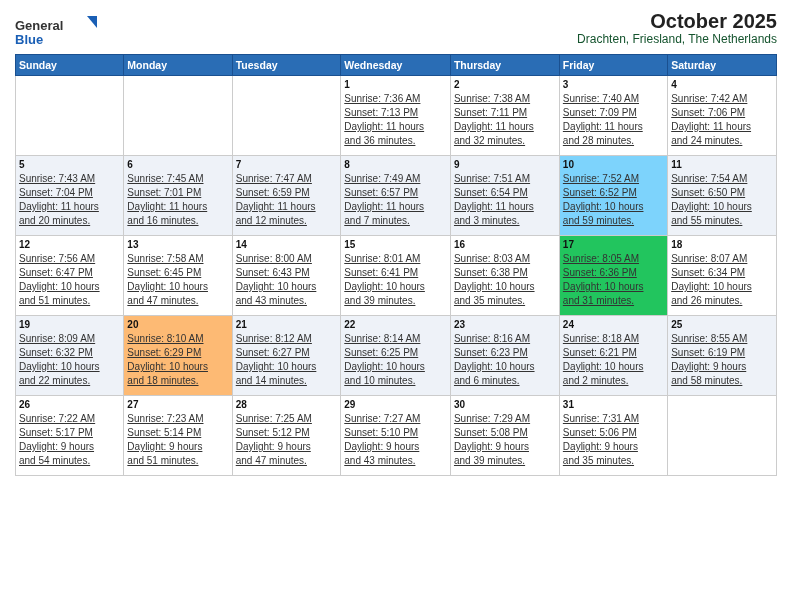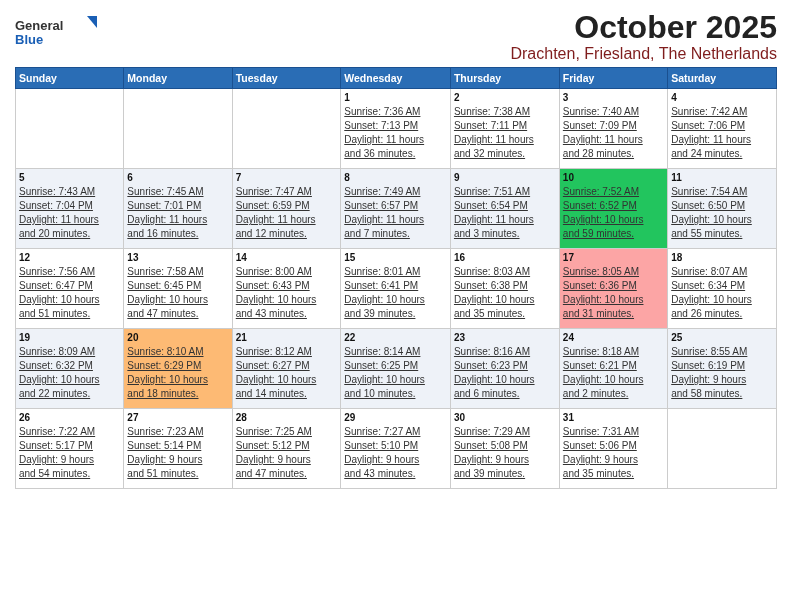--- a/index.html
+++ b/index.html
@@ -30,7 +30,7 @@
       text-align: right;
     }
     .month-title {
-      font-size: 32px;
+      font-size: 20px;
       font-weight: bold;
       color: #222;
       line-height: 1.1;

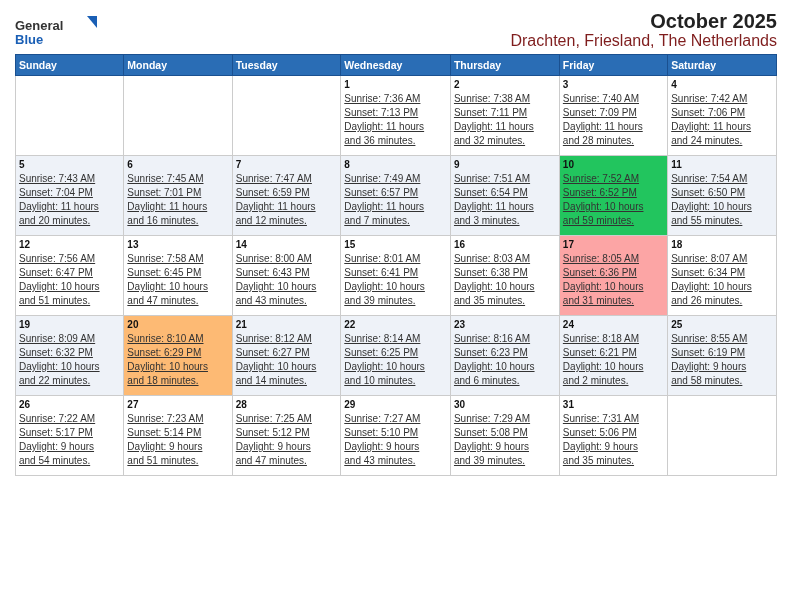--- a/index.html
+++ b/index.html
@@ -36,8 +36,8 @@
       line-height: 1.1;
     }
     .location {
-      font-size: 16px;
-      color: #7f1d1d;
+      font-size: 12px;
+      color: #14532d;
     }
     .calendar {
       width: 100%;

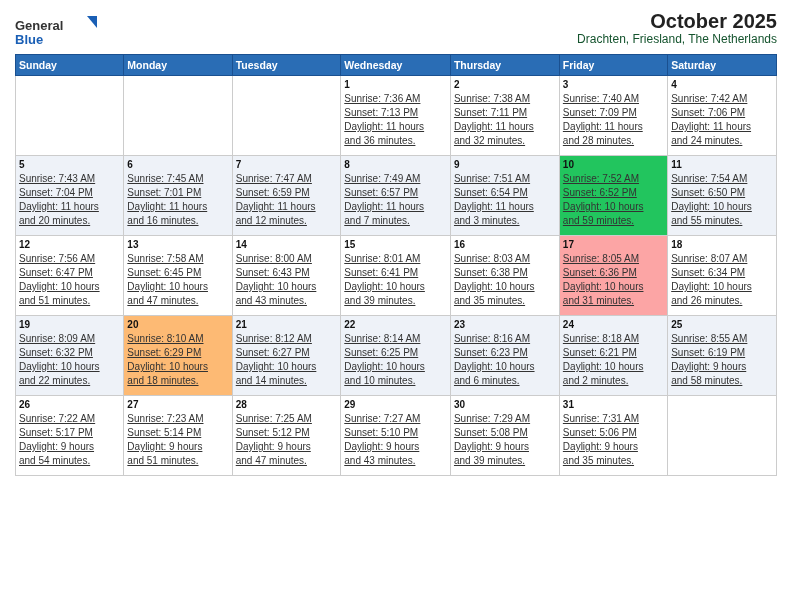--- a/index.html
+++ b/index.html
@@ -180,7 +180,7 @@
 Daylight: 11 hours
 and 3 minutes.</div>
           </td>
-          <td style="background: #22c55e;">
+          <td style="background: #7dd3fc;">
             <div class="day-number">10</div>
             <div class="day-info" style="white-space: pre-line;">Sunrise: 7:52 AM
 Sunset: 6:52 PM

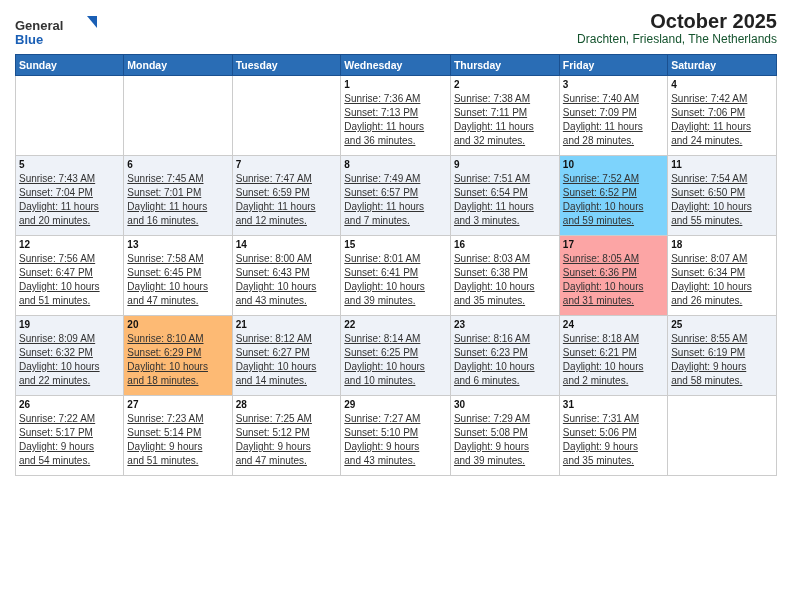--- a/index.html
+++ b/index.html
@@ -231,7 +231,7 @@
 Daylight: 10 hours
 and 35 minutes.</div>
           </td>
-          <td style="background: #fca5a5;">
+          <td style="background: #22c55e;">
             <div class="day-number">17</div>
             <div class="day-info" style="white-space: pre-line;">Sunrise: 8:05 AM
 Sunset: 6:36 PM

